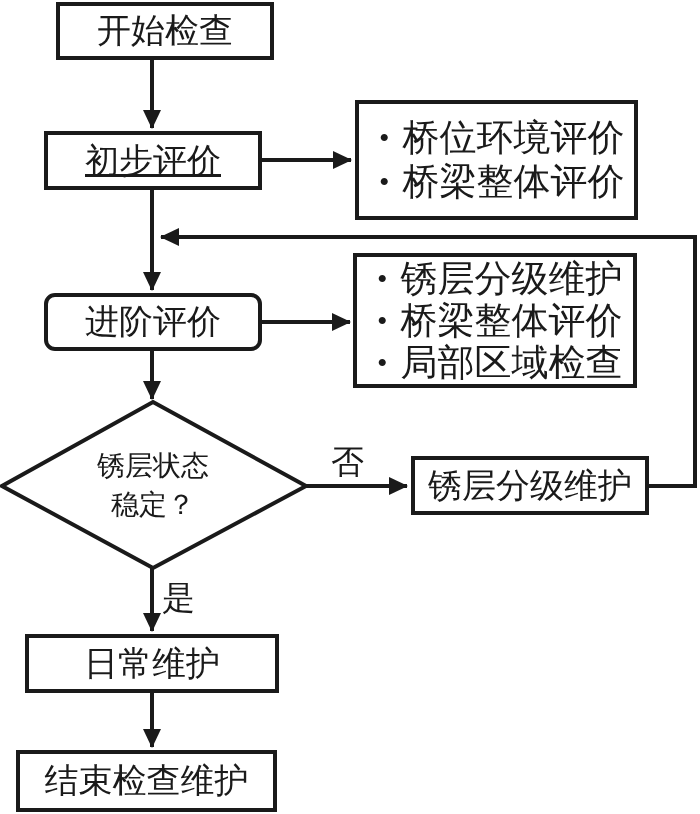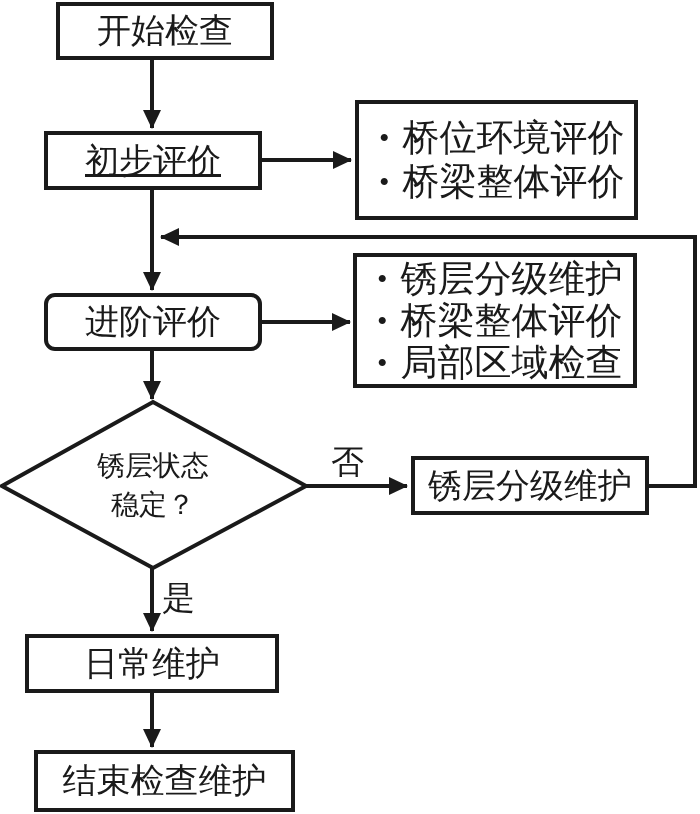--- a/index.html
+++ b/index.html
@@ -106,7 +106,7 @@
     <span>日常维护</span>
   </div>
 
-  <div class="node" style="left:34px;top:750px;width:261px;height:62px;">
+  <div class="node" style="left:16px;top:750px;width:261px;height:62px;">
     <span>结束检查维护</span>
   </div>
 

